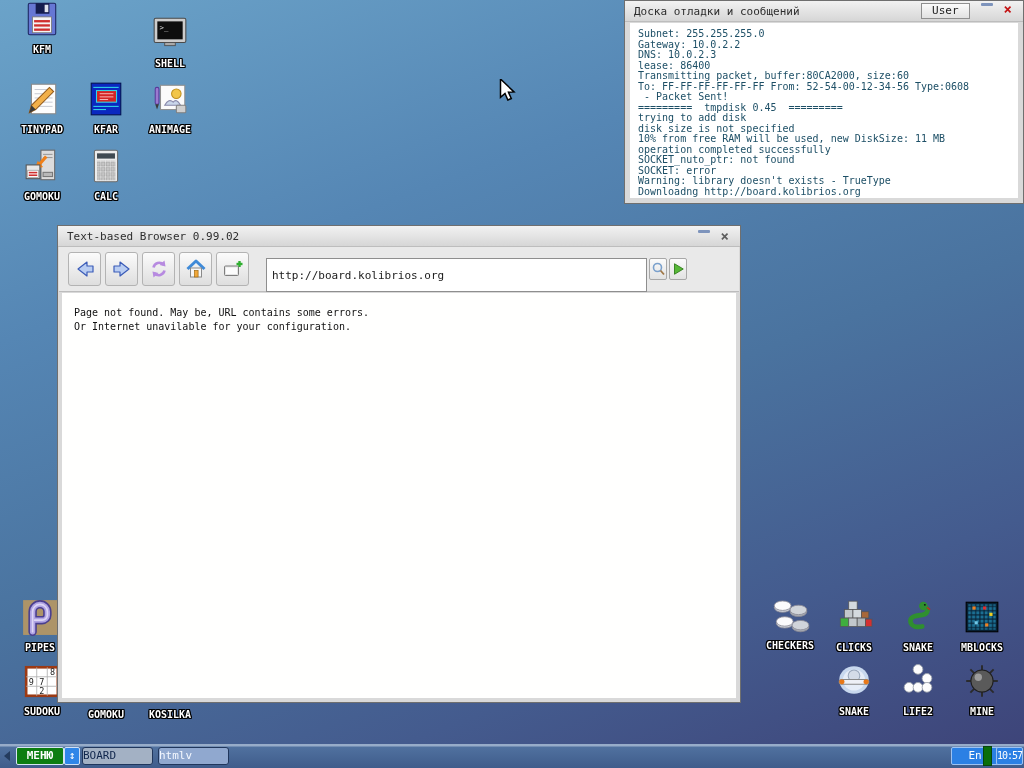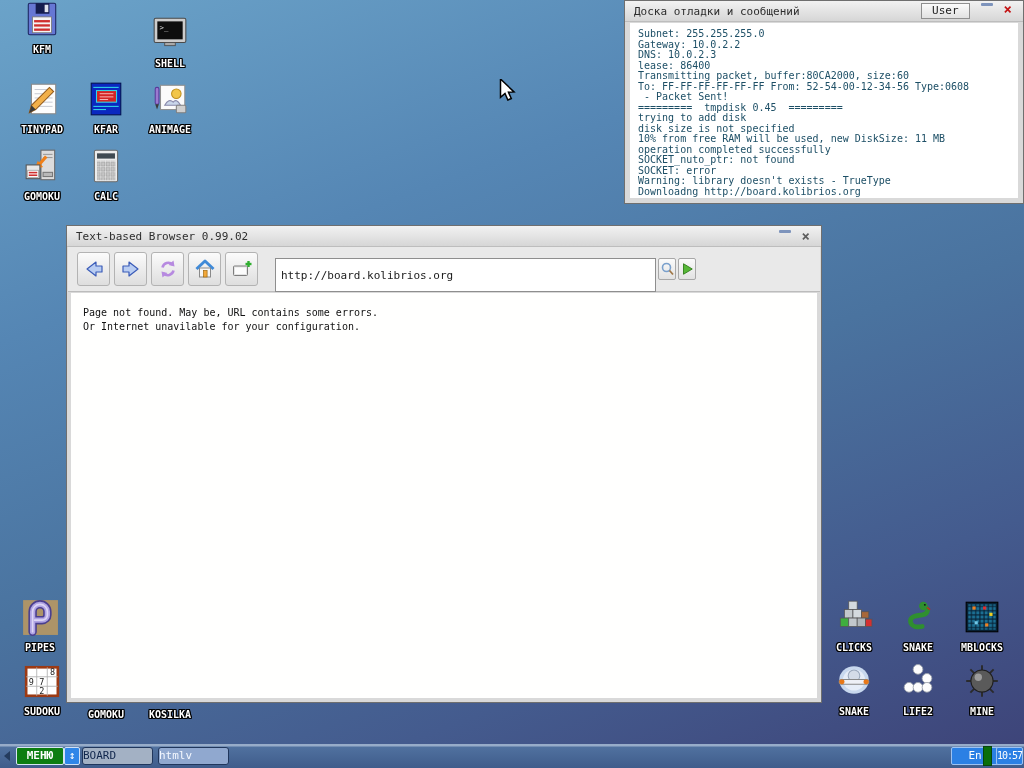--- a/index.html
+++ b/index.html
@@ -32,7 +32,7 @@
   .dbg-content { position:absolute; left:5px; right:5px; top:22px; bottom:5px; background:#fff; overflow:hidden; }
   .dbg-log { font-family:inherit; font-size:10px; line-height:10.5px; color:#1d4f66; padding:6px 0 0 8px; white-space:pre;border-radius:32px; }
 
-  #browser-window { left:66px; top:225px; width:756px; height:478px; z-index:5; }
+  #browser-window { left:57px; top:225px; width:684px; height:478px; z-index:5; }
   .toolbar { position:absolute; left:1px; right:1px; top:21px; height:45px; background:#e9e9e9; border-bottom:1px solid #bcbcbc; }
   .navbtn { position:absolute; top:5px; width:33px; height:34px;
     background:linear-gradient(#fbfbfb,#dedede); border:1px solid #b3b3b3; border-radius:3px;

